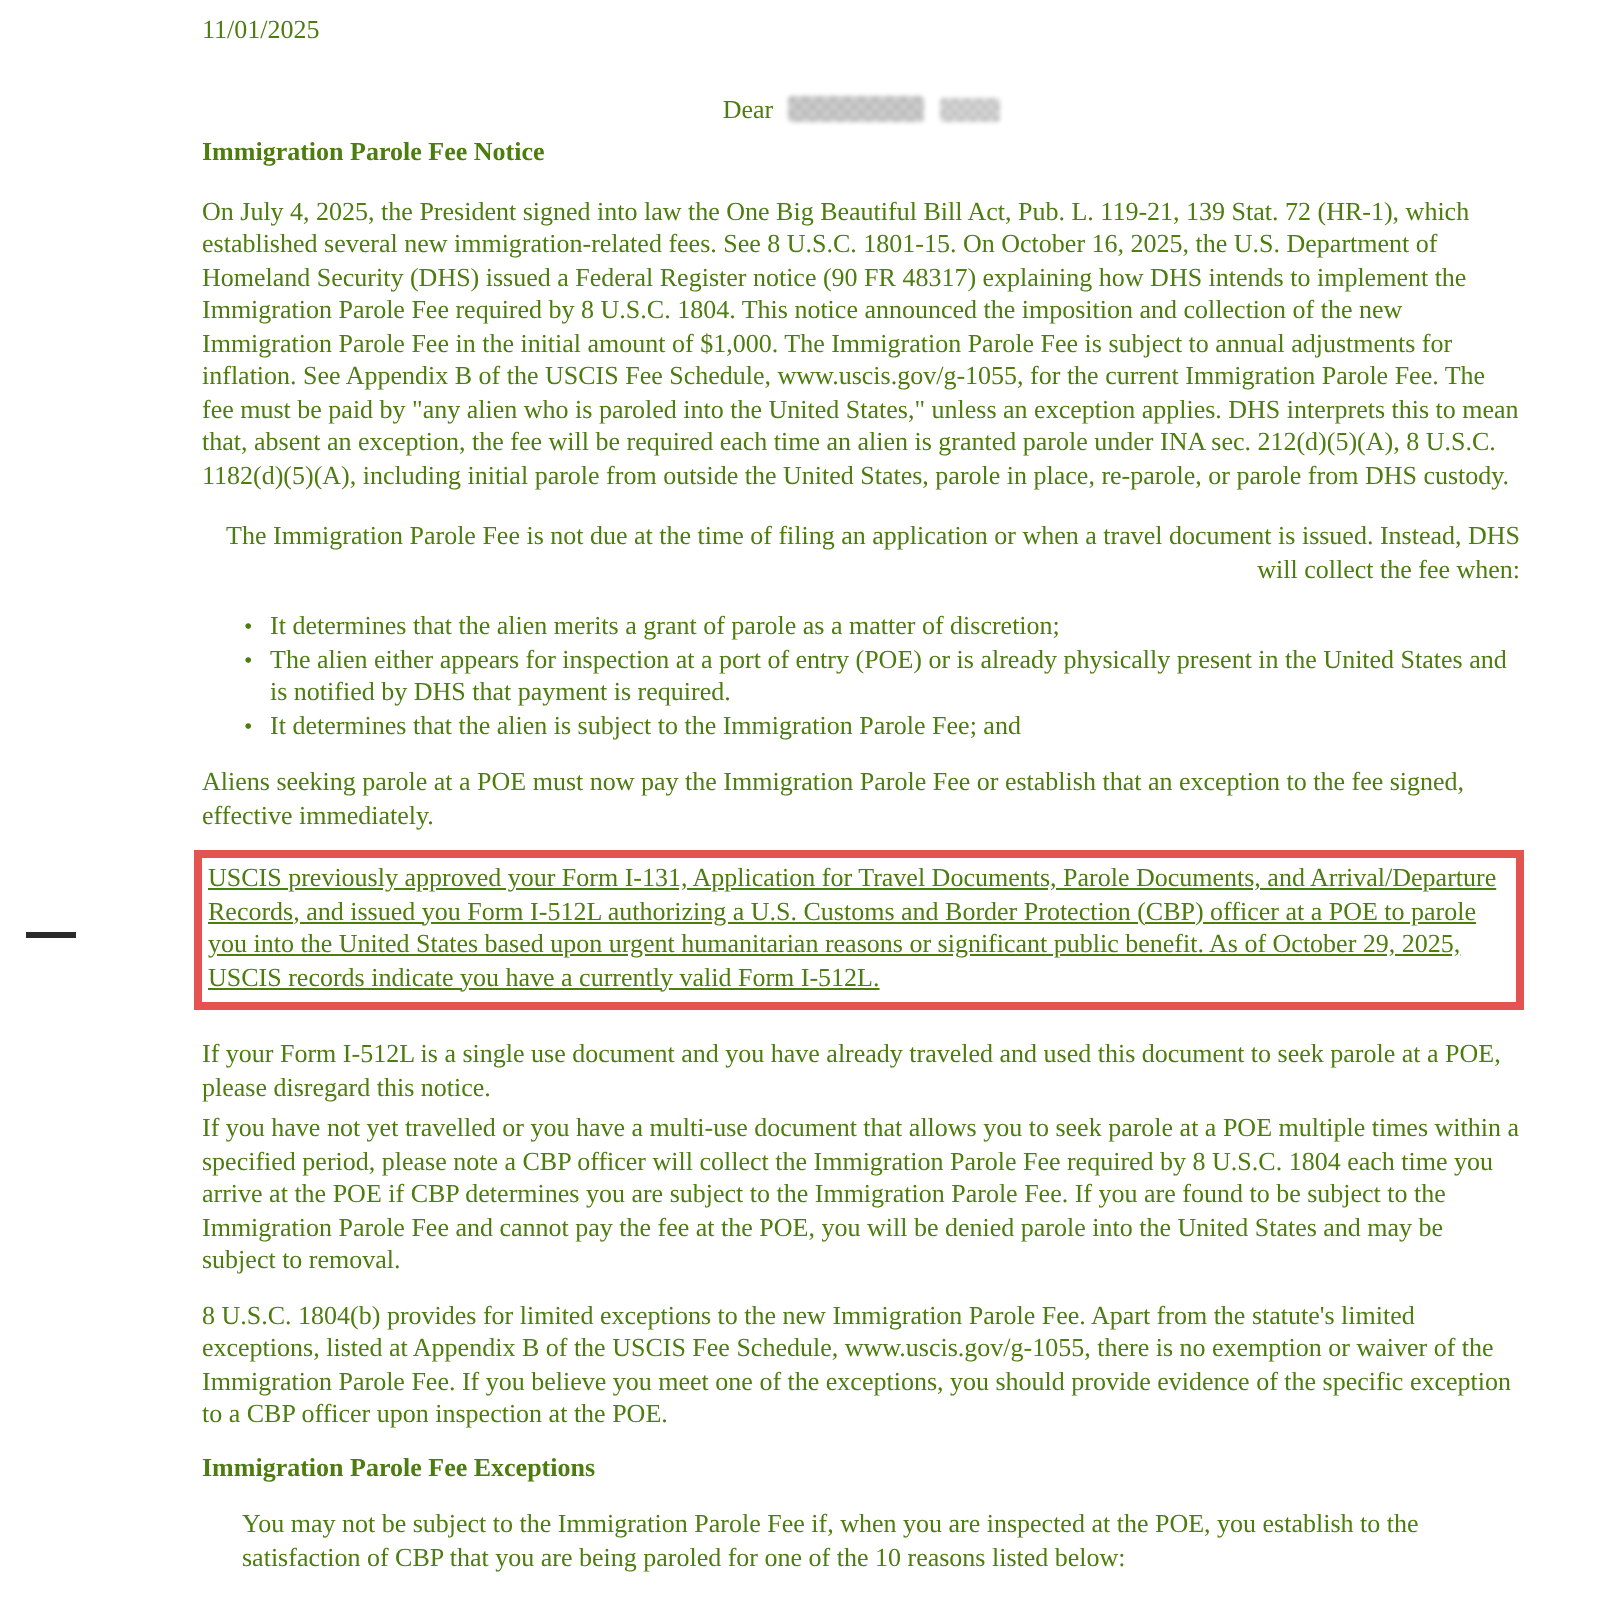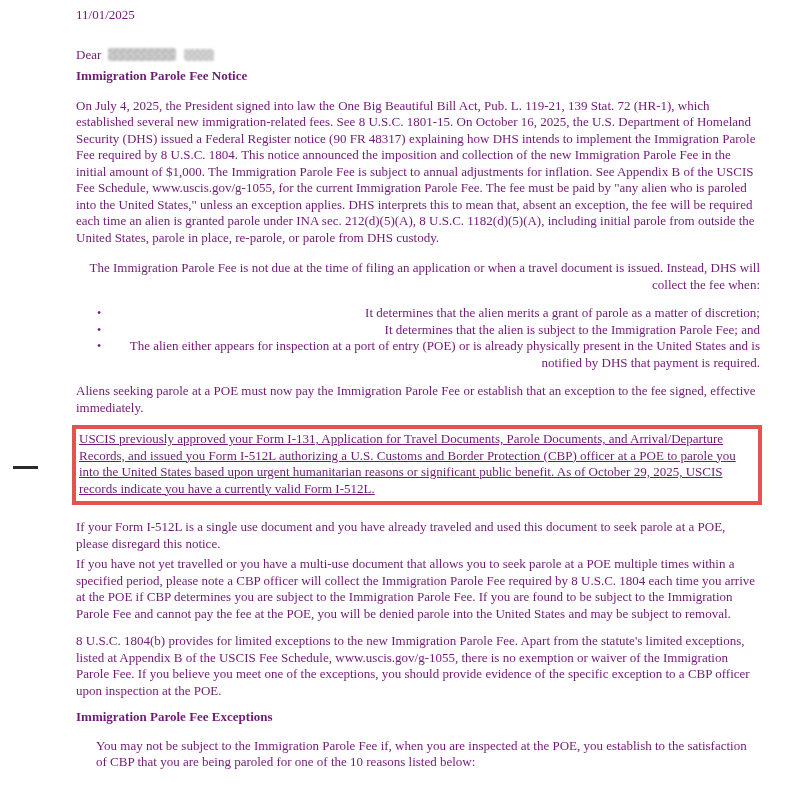--- a/index.html
+++ b/index.html
@@ -7,11 +7,11 @@
     position:relative;
     width:800px;height:802px;
     box-sizing:border-box;
-    padding:7px 40px 0 76px;
+    padding:7px 40px 0 101px;
     background:#ffffff;
     font-family:"Liberation Serif", serif;
     font-size:13px;line-height:16.5px;
-    color:#701a75;
+    color:#4d7c0f;
     overflow:hidden;
   }
   p{margin:0;}

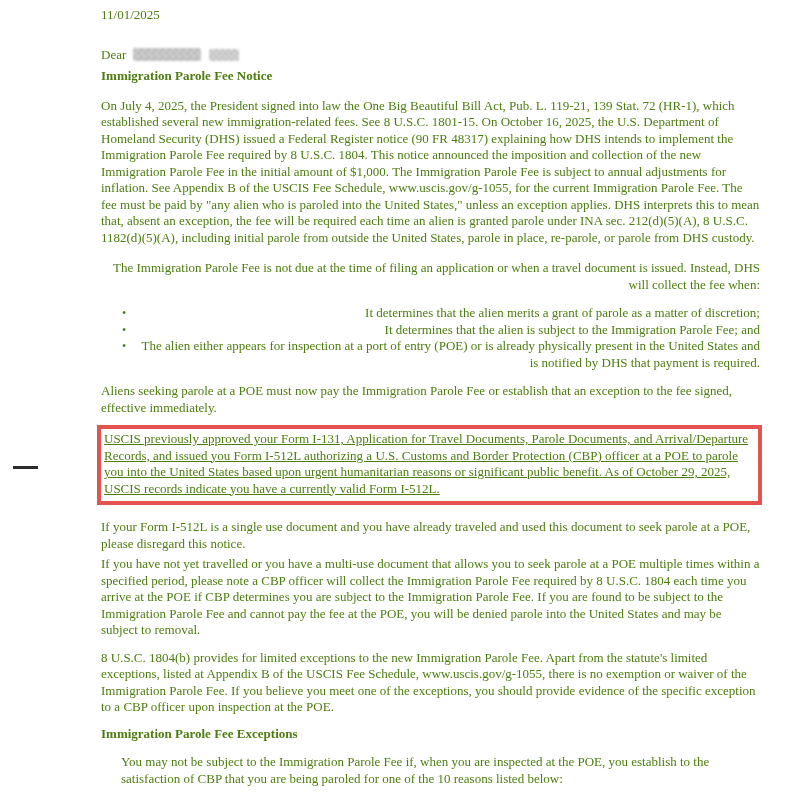--- a/index.html
+++ b/index.html
@@ -15,7 +15,7 @@
     overflow:hidden;
   }
   p{margin:0;}
-  .salutation{margin-top:23px;}
+  .salutation{margin-top:23px;text-align:center;}
   .title{margin-top:5px;font-weight:bold;}
   .para-intro{margin-top:13px;}
   .para-feedue{margin-top:14px;text-align:right;}

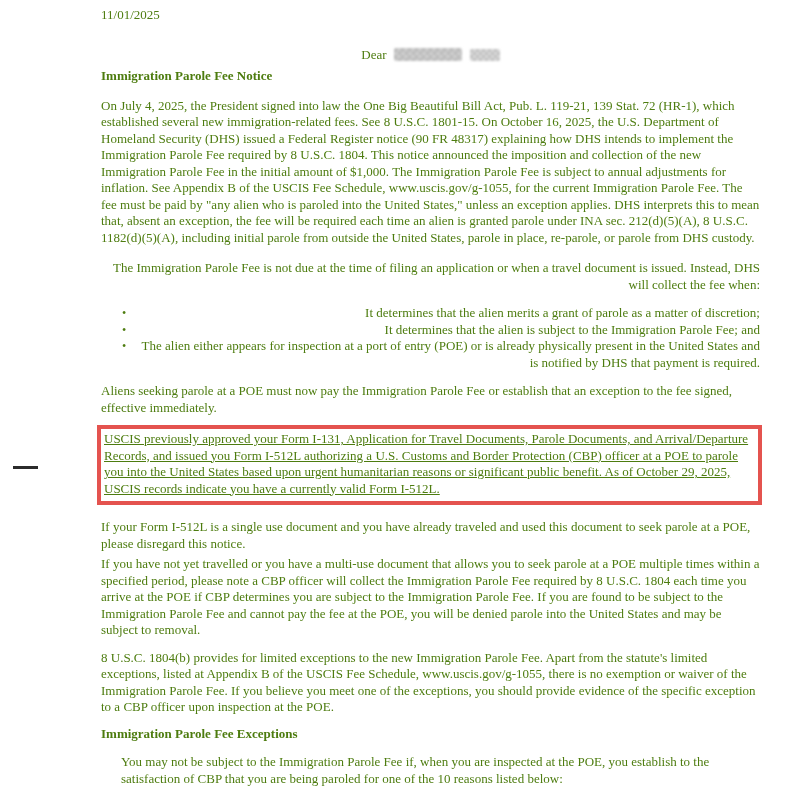--- a/index.html
+++ b/index.html
@@ -19,7 +19,7 @@
   .title{margin-top:5px;font-weight:bold;}
   .para-intro{margin-top:13px;}
   .para-feedue{margin-top:14px;text-align:right;}
-  ul.bullets{margin:12px 0 0 0;padding:0 0 0 34px;list-style:none;text-align:right;}
+  ul.bullets{margin:12px 0 0 0;padding:0 0 0 34px;list-style:none;}
   ul.bullets li{position:relative;}
   ul.bullets li::before{content:"\2022";position:absolute;left:-13px;font-size:12px;}
   .para-poe{margin-top:12px;}

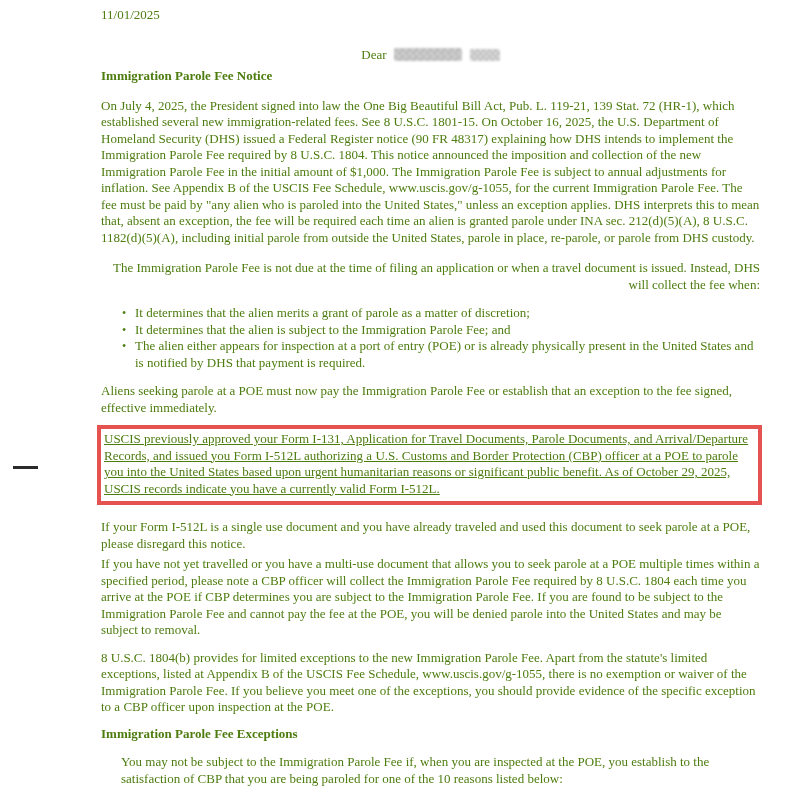--- a/index.html
+++ b/index.html
@@ -58,8 +58,8 @@
 
   <ul class="bullets">
     <li>It determines that the alien merits a grant of parole as a matter of discretion;</li>
+    <li>The alien either appears for inspection at a port of entry (POE) or is already physically present in the United States and is notified by DHS that payment is required.</li>
     <li>It determines that the alien is subject to the Immigration Parole Fee; and</li>
-    <li>The alien either appears for inspection at a port of entry (POE) or is already physically present in the United States and is notified by DHS that payment is required.</li>
   </ul>
 
   <p class="para-poe">Aliens seeking parole at a POE must now pay the Immigration Parole Fee or establish that an exception to the fee signed, effective immediately.</p>

